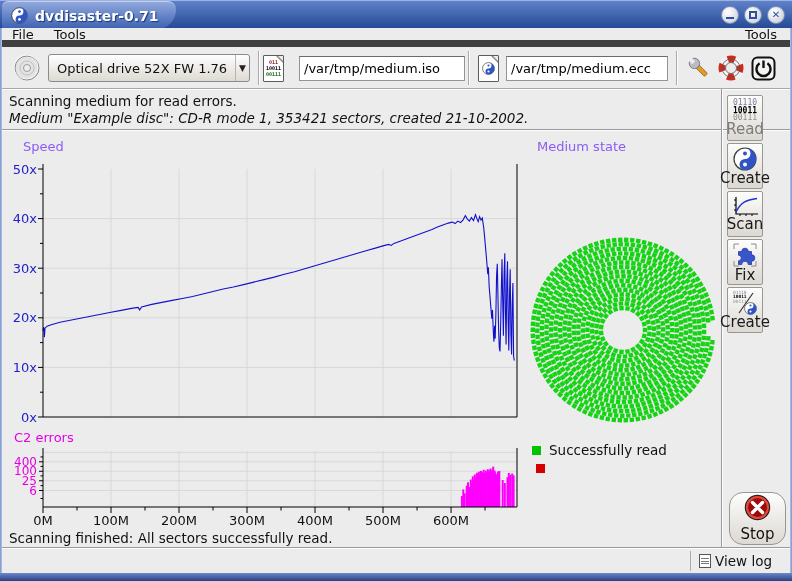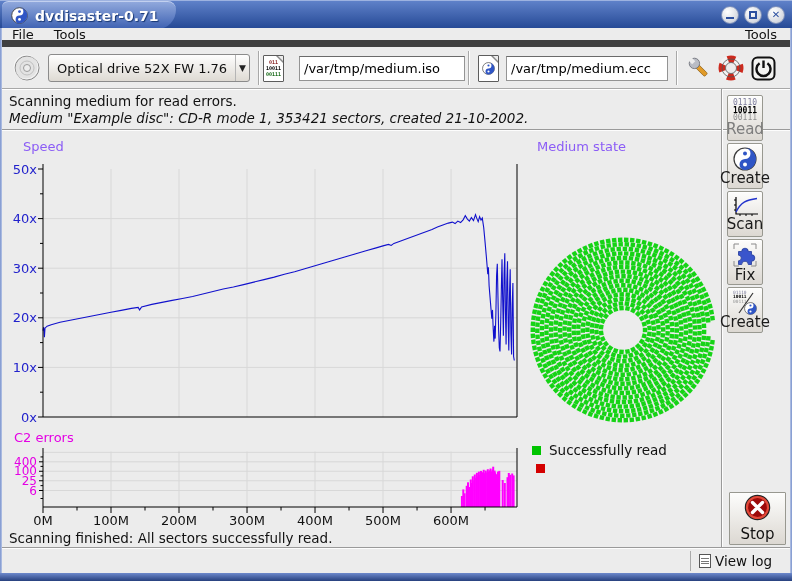--- a/index.html
+++ b/index.html
@@ -64,7 +64,7 @@
   .bin-rows{font-family:"DejaVu Sans Mono","Liberation Mono",monospace;font-size:8px;line-height:7.5px;font-weight:bold;text-align:center}
   .bin-rows .r1{color:#7d7d9d;font-weight:normal}.bin-rows .r2{color:#000}.bin-rows .r3{color:#8f8f8f;font-weight:normal}
   .bin-rows.mini{font-size:4.5px;line-height:4.5px}
-  .stop-btn{position:absolute;left:729px;top:492px;width:57px;height:53px;background:linear-gradient(#fdfdfc,#dcd8d2);border:1px solid #989890;border-radius:1px;display:flex;flex-direction:column;align-items:center;justify-content:center;gap:4px}
+  .stop-btn{position:absolute;left:729px;top:492px;width:57px;height:53px;background:linear-gradient(#fdfdfc,#dcd8d2);border:1px solid #989890;border-radius:14px;display:flex;flex-direction:column;align-items:center;justify-content:center;gap:4px}
   .stop-btn .btn-label{font-size:15px}
 
   

